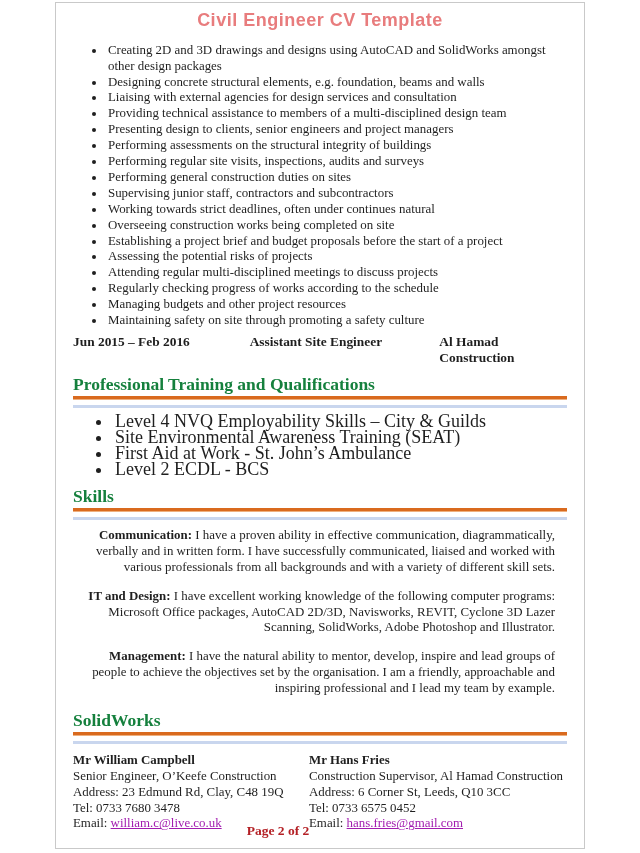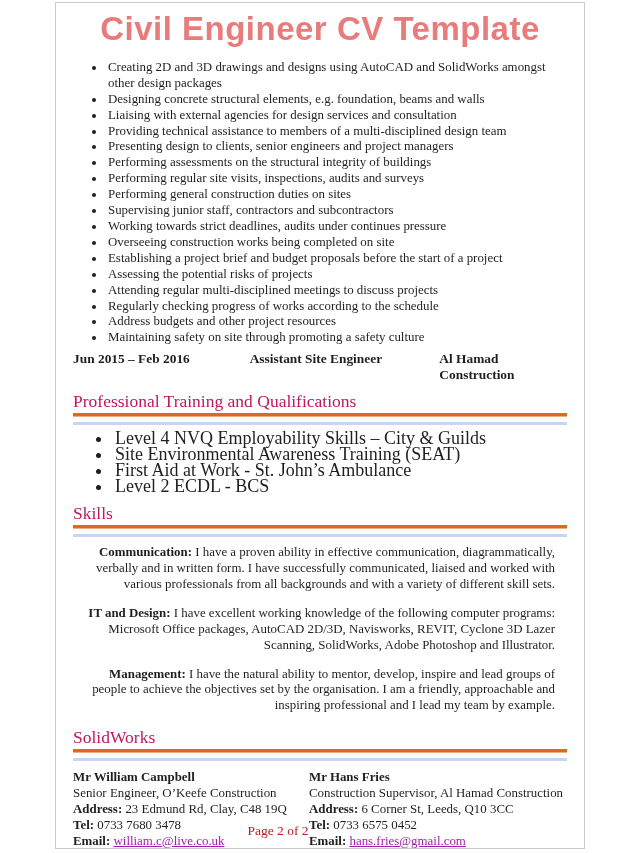--- a/index.html
+++ b/index.html
@@ -12,7 +12,7 @@
   .title{
     margin:2px 0 4px 0;text-align:center;
     font-family:"Liberation Sans",sans-serif;font-weight:bold;
-    font-size:33px;line-height:1.15;color:#E87C7D;letter-spacing:0.5px;
+    font-size:18px;line-height:1.15;color:#E87C7D;letter-spacing:0.5px;
   }
   ul{margin:0;padding:0;}
   .duties{margin:12px 0 0 0;padding-left:33px;font-size:12.9px;line-height:15.9px;}

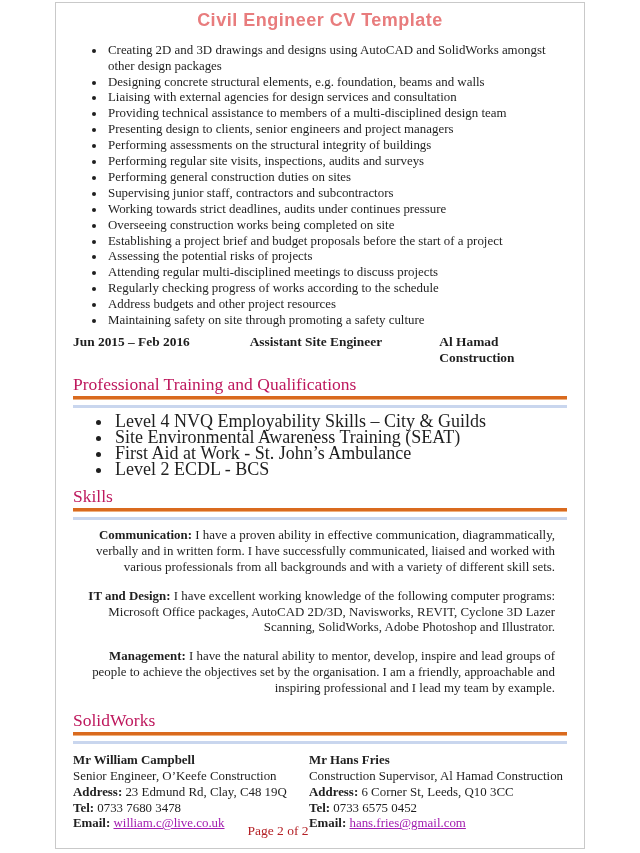--- a/index.html
+++ b/index.html
@@ -70,7 +70,7 @@
 
       <li>Supervising junior staff, contractors and subcontractors</li>
 
-      <li>Working towards strict deadlines, audits under continues pressure</li>
+      <li>Working towards strict deadlines, often under continues natural</li>
 
       <li>Overseeing construction works being completed on site</li>
 

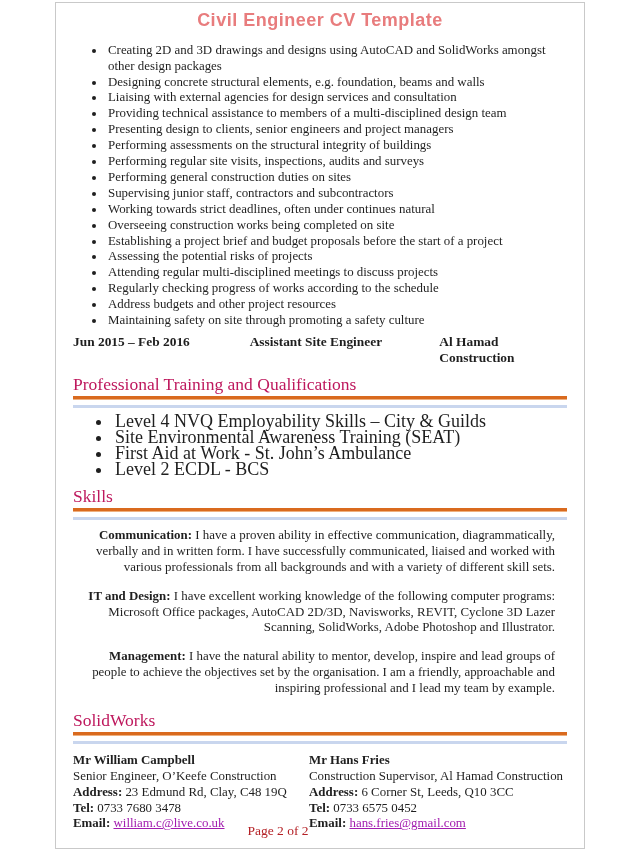--- a/index.html
+++ b/index.html
@@ -82,7 +82,7 @@
 
       <li>Regularly checking progress of works according to the schedule</li>
 
-      <li>Address budgets and other project resources</li>
+      <li>Managing budgets and other project resources</li>
 
       <li>Maintaining safety on site through promoting a safety culture</li>
     </ul>

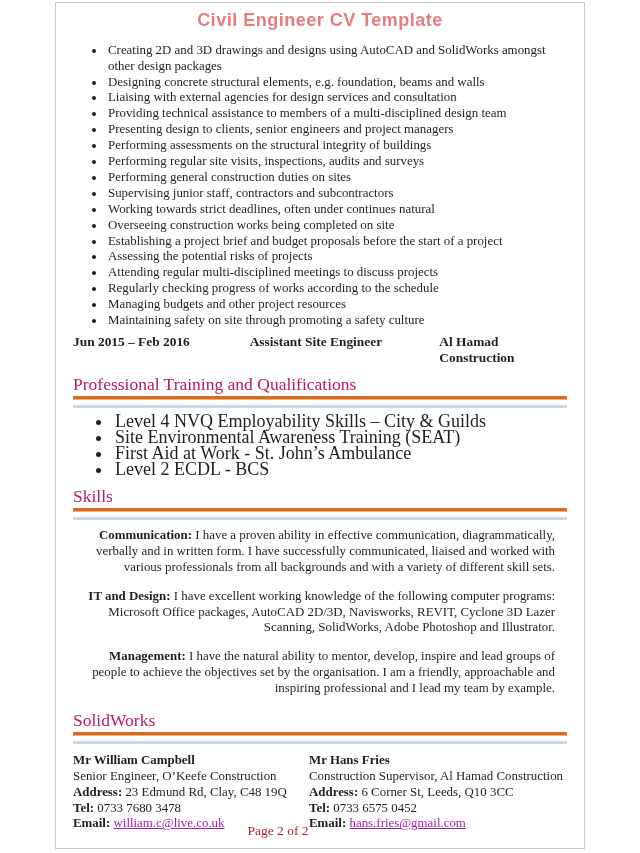--- a/index.html
+++ b/index.html
@@ -24,7 +24,7 @@
   .job-role{width:170px;}
   h2{
     margin:8px 0 2px 0;font-family:"Liberation Serif",serif;
-    font-size:17.5px;line-height:1.15;font-weight:normal;color:#be185d;
+    font-size:17.5px;line-height:1.15;font-weight:bold;color:#15803d;
   }
   .rule{height:4px;margin-top:1px;background:linear-gradient(#D96A1E 0 72%,#EDAF7E 72% 100%);}
   .rule2{height:3px;margin-top:5px;background:#C9D6EE;}

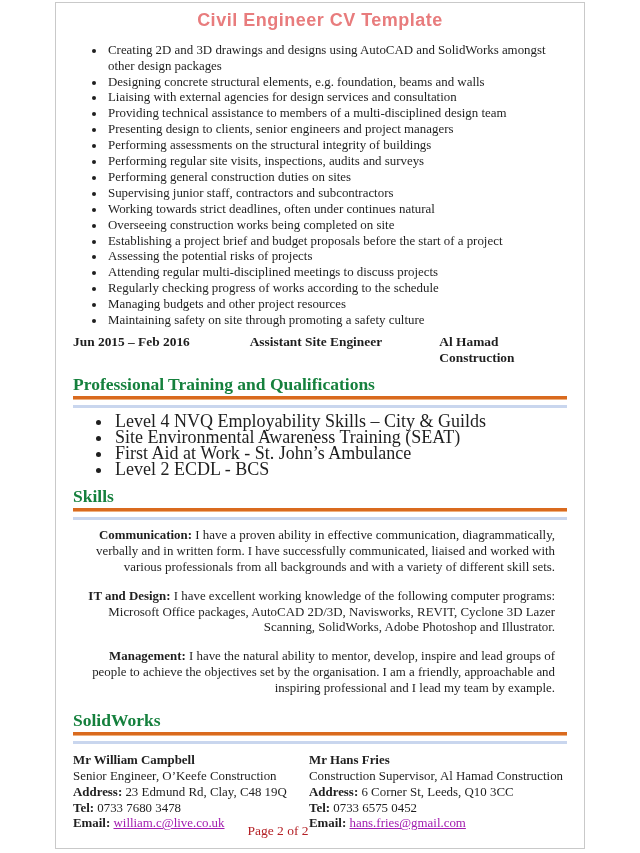--- a/index.html
+++ b/index.html
@@ -35,7 +35,7 @@
   .ref{width:236px;}
   .ref + .ref{width:258px;}
   .ref-name{font-weight:bold;}
-  .ref b{font-weight:bold;text-align:right;}
+  .ref b{font-weight:normal;text-align:right;}
   .email{color:#a21caf;text-decoration:underline;cursor:pointer;}
   .footer{
     position:absolute;left:16px;right:0;bottom:9px;text-align:center;

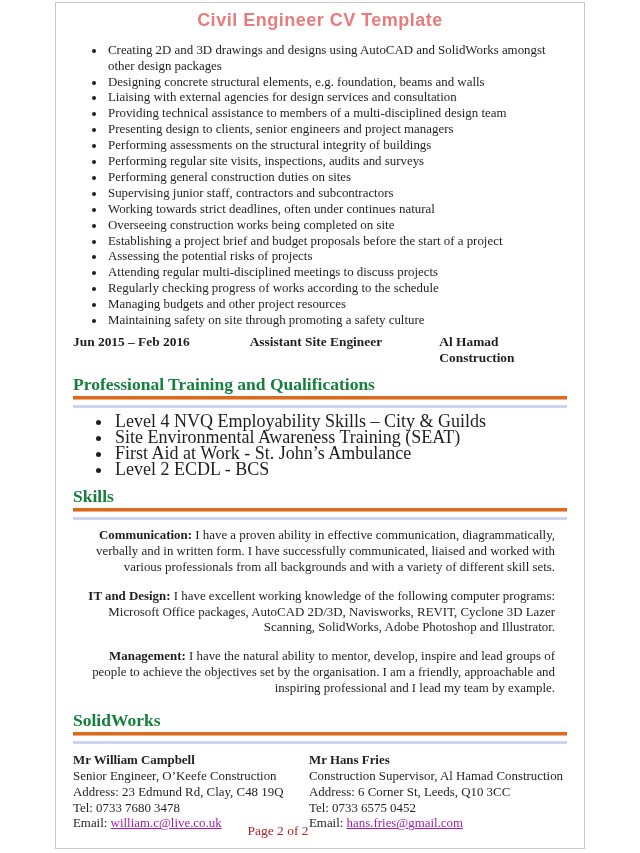--- a/index.html
+++ b/index.html
@@ -40,7 +40,7 @@
   .footer{
     position:absolute;left:16px;right:0;bottom:9px;text-align:center;
     transform:translateX(-50px);
-    color:#B42025;font-weight:normal;font-size:13.5px;
+    color:#B42025;font-weight:bold;font-size:13.5px;
   }
 </style>
 </head>

